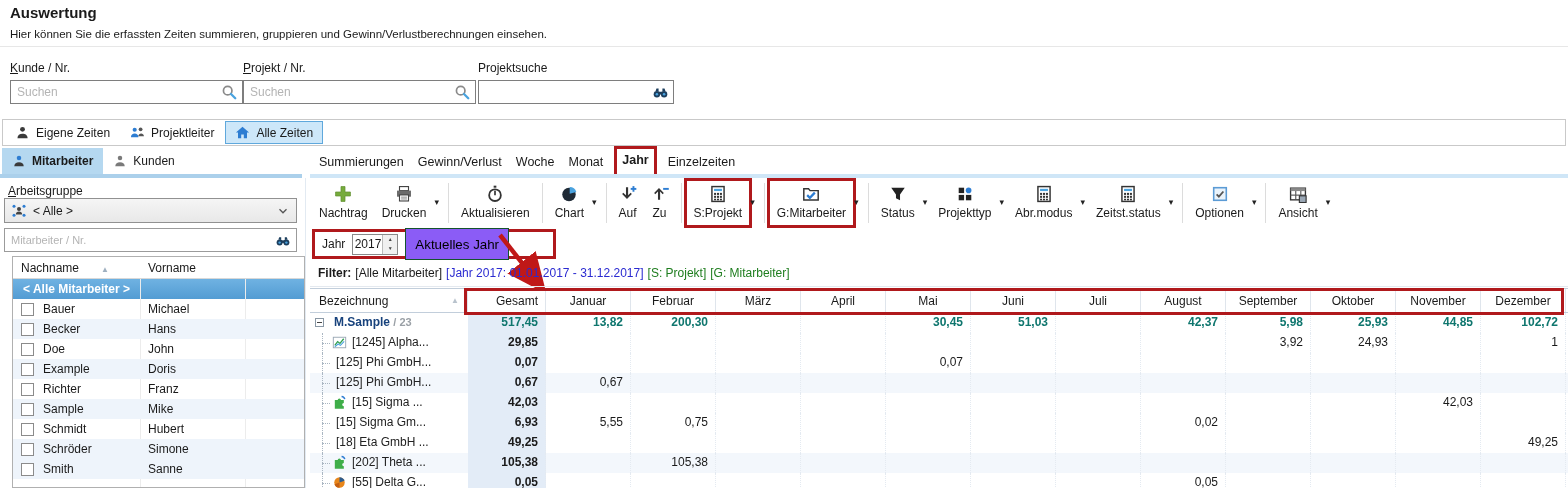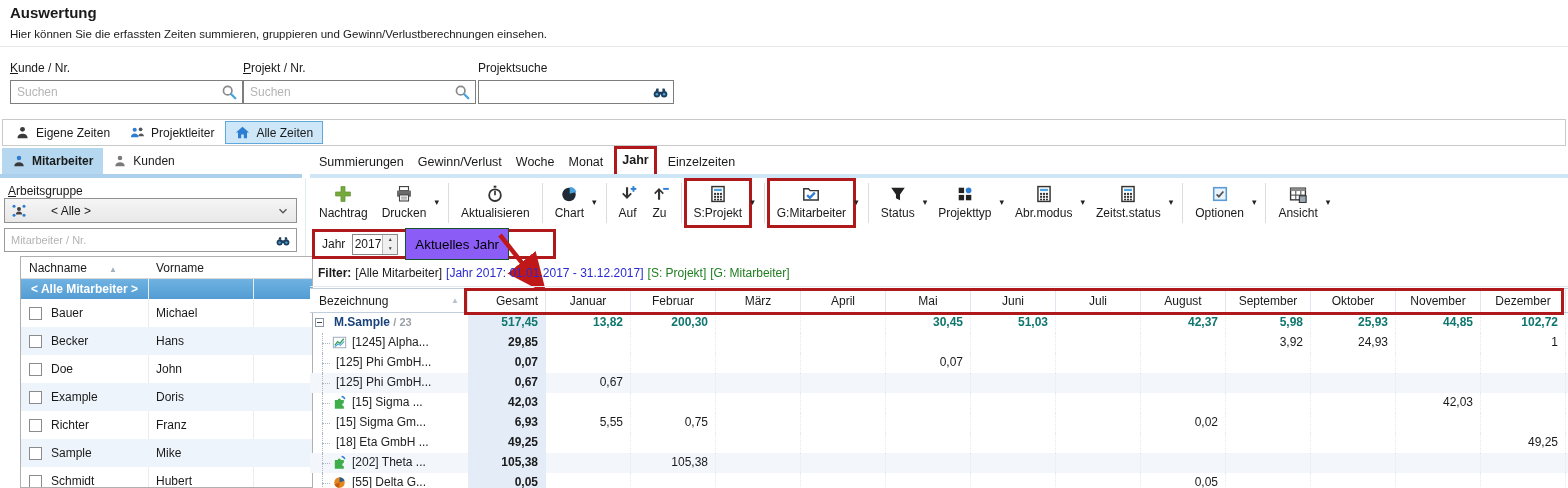--- a/index.html
+++ b/index.html
@@ -45,7 +45,7 @@
   
   .ag-label { position:absolute; left:8px; top:184px; display:inline-block; }
   .ag-combo { position:absolute; left:4px; top:198px; width:293px; height:25px; border:1px solid #919191;
-    background:linear-gradient(#f5f5f5,#e8e8e8); display:flex; align-items:center; gap:24px; padding:0 6px; }
+    background:linear-gradient(#f5f5f5,#e8e8e8); display:flex; align-items:center; gap:6px; padding:0 6px; }
   .ag-combo svg.ic { width:16px; height:16px; }
   .ag-combo .chev { margin-left:auto; width:14px; height:14px; }
   .ma-search { position:absolute; left:4px; top:228px; width:293px; height:24px; border:1px solid #9b9b9b; background:#fff; }

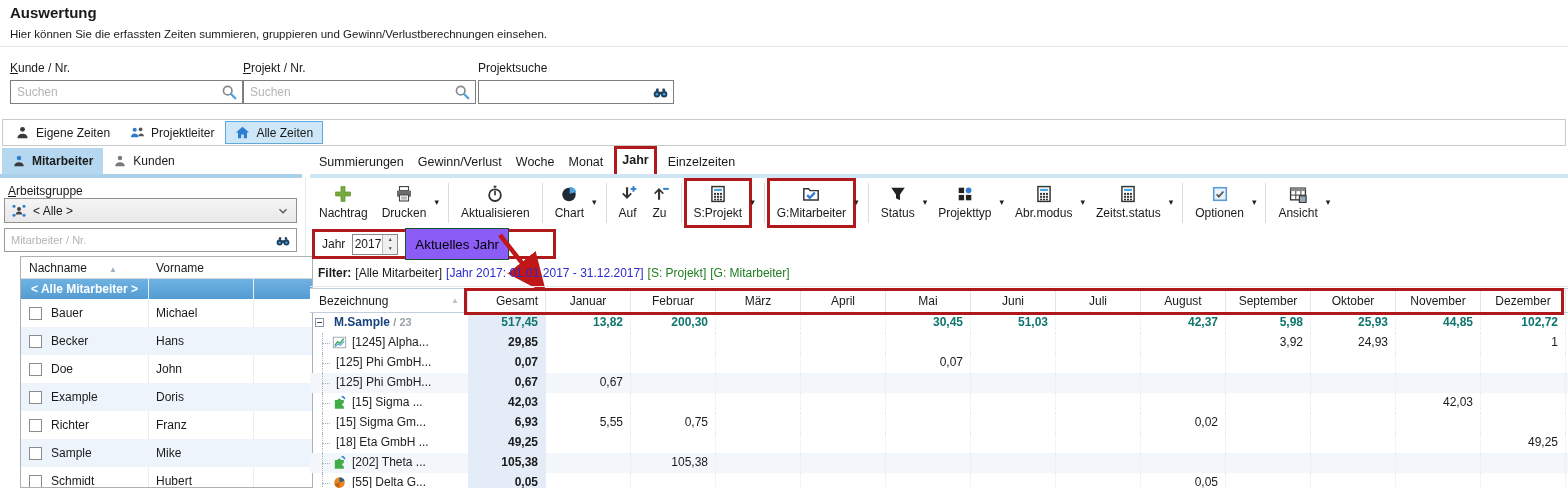--- a/index.html
+++ b/index.html
@@ -54,7 +54,7 @@
   .ma-search input::placeholder { color:#b4b4b4; }
   .ma-search .bino { position:absolute; right:5px; top:4px; width:16px; height:16px; }
 
-  .people-list { position:absolute; left:20px; top:256px; width:293px; height:232px; border:1px solid #b0b0b0;
+  .people-list { position:absolute; left:12px; top:256px; width:293px; height:232px; border:1px solid #b0b0b0;
     background:#fff; overflow:hidden; }
   .pl-colsep1, .pl-colsep2 { position:absolute; top:0; bottom:0; width:1px; background:#ececec; }
   .pl-colsep1 { left:127px; } .pl-colsep2 { left:232px; }

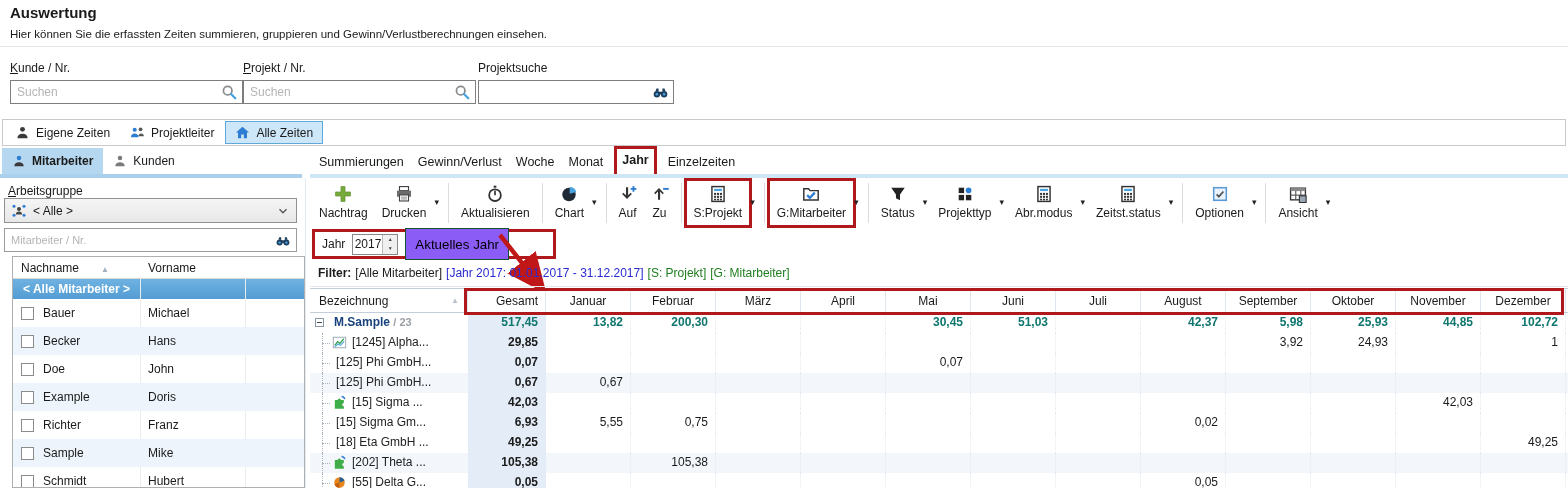--- a/index.html
+++ b/index.html
@@ -62,7 +62,7 @@
   .pl-header .h1 { padding-left:8px; width:127px; }
   .pl-header .h2 { padding-left:8px; }
   .sort-asc { font-size:8px; color:#9fb0c0; margin-left:22px; }
-  .pl-row { position:relative; height:28px; display:flex; align-items:center; }
+  .pl-row { position:relative; height:20px; display:flex; align-items:center; }
   .pl-row.stripe { background:#eef4fb; }
   .pl-row .cb { width:13px; height:13px; border:1px solid #8b8b8b; background:#fff; margin:0 9px 0 8px; flex:none; }
   .pl-row .ln { width:97px; }

